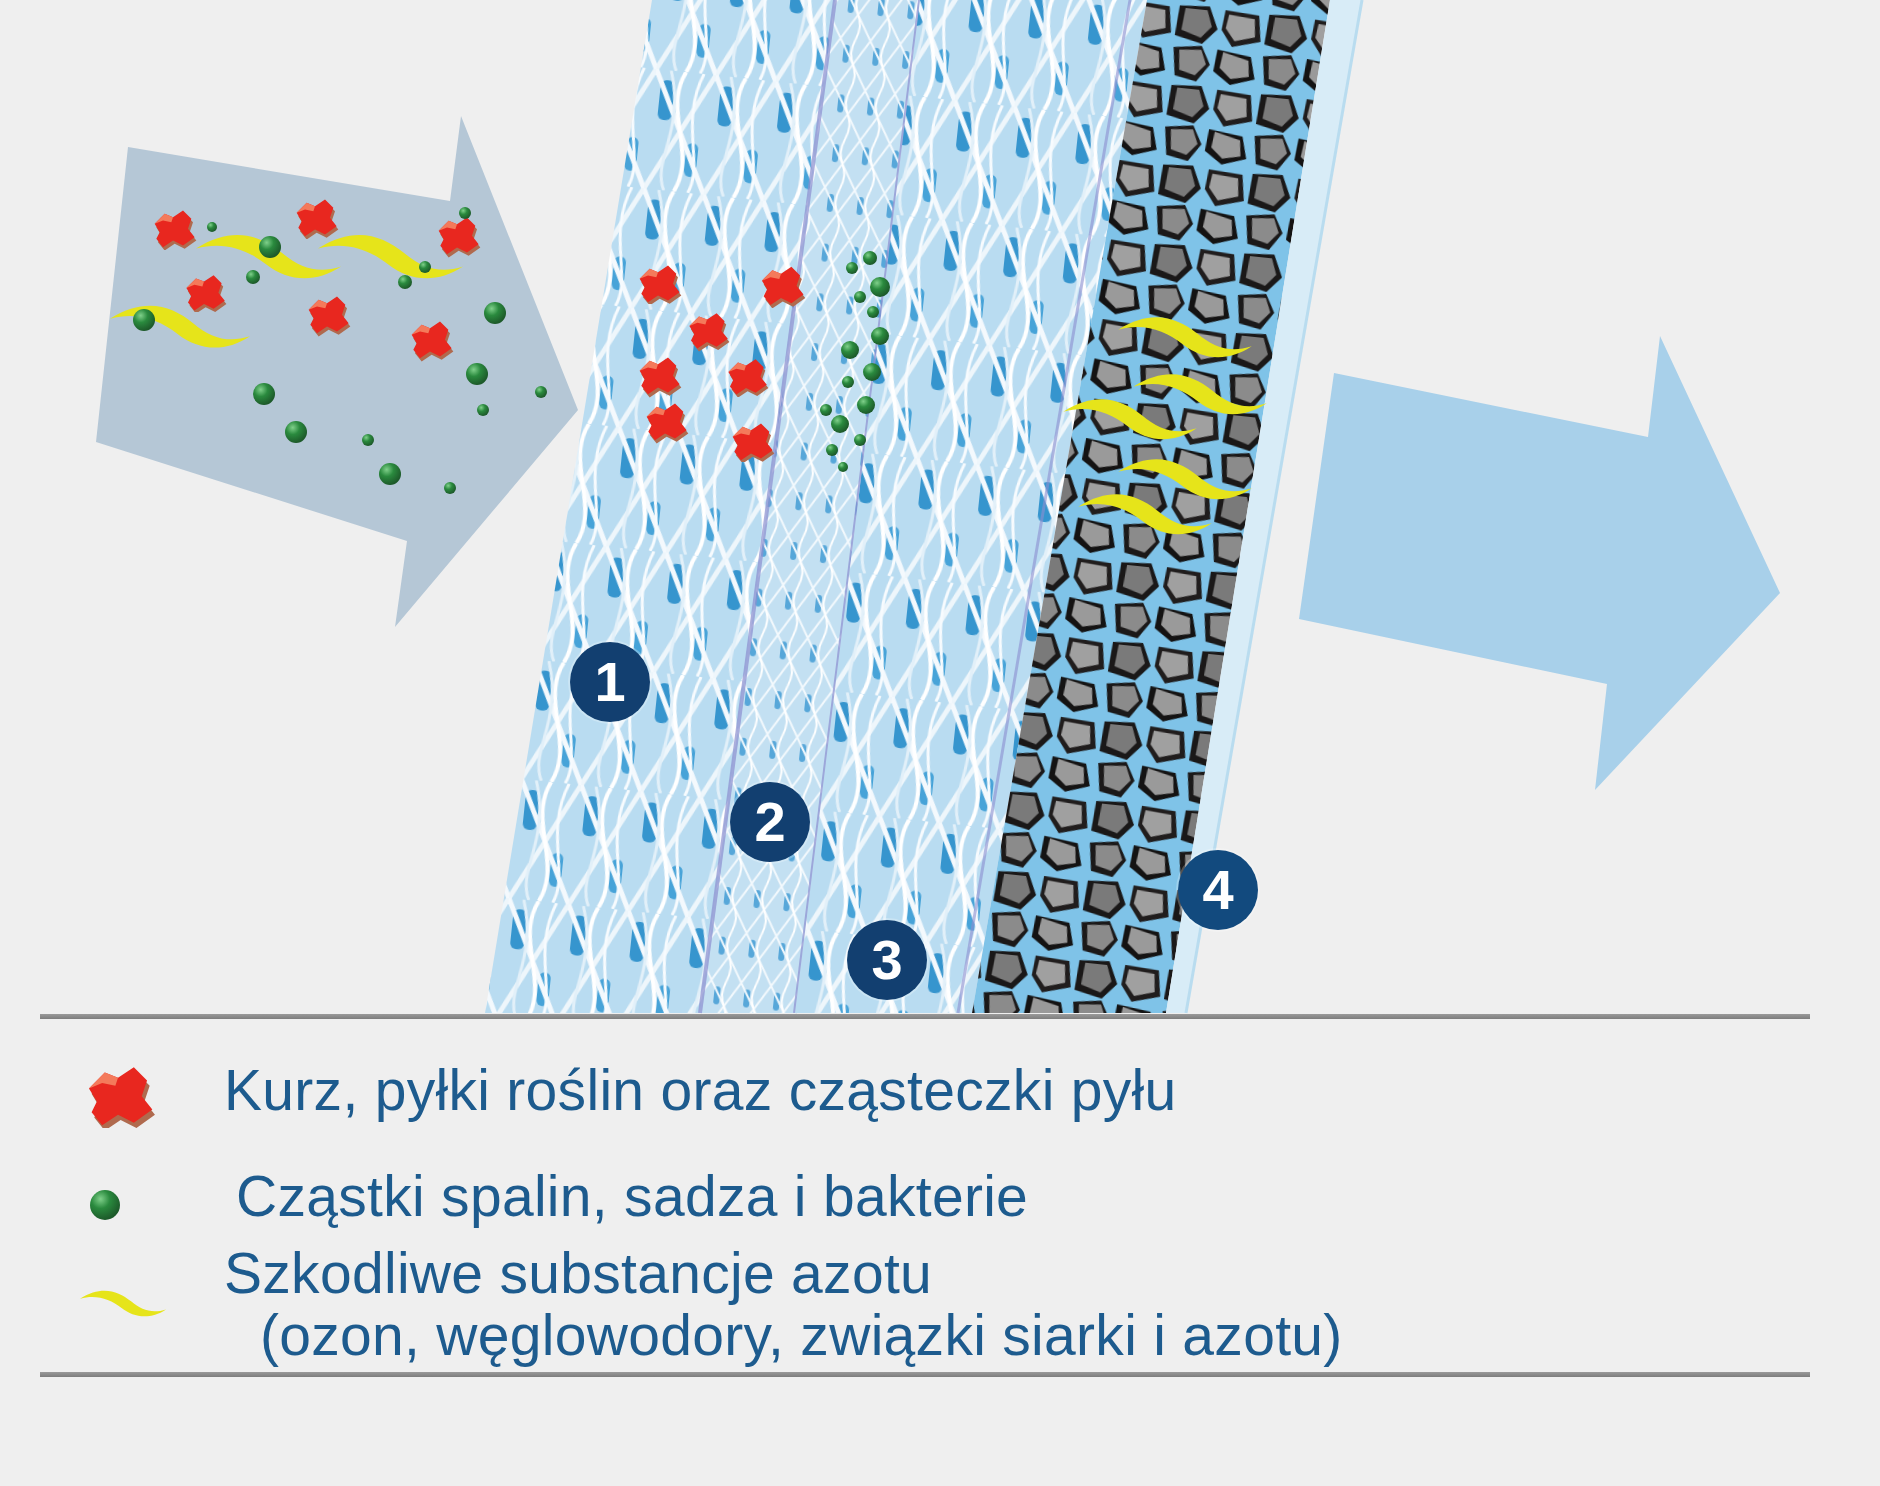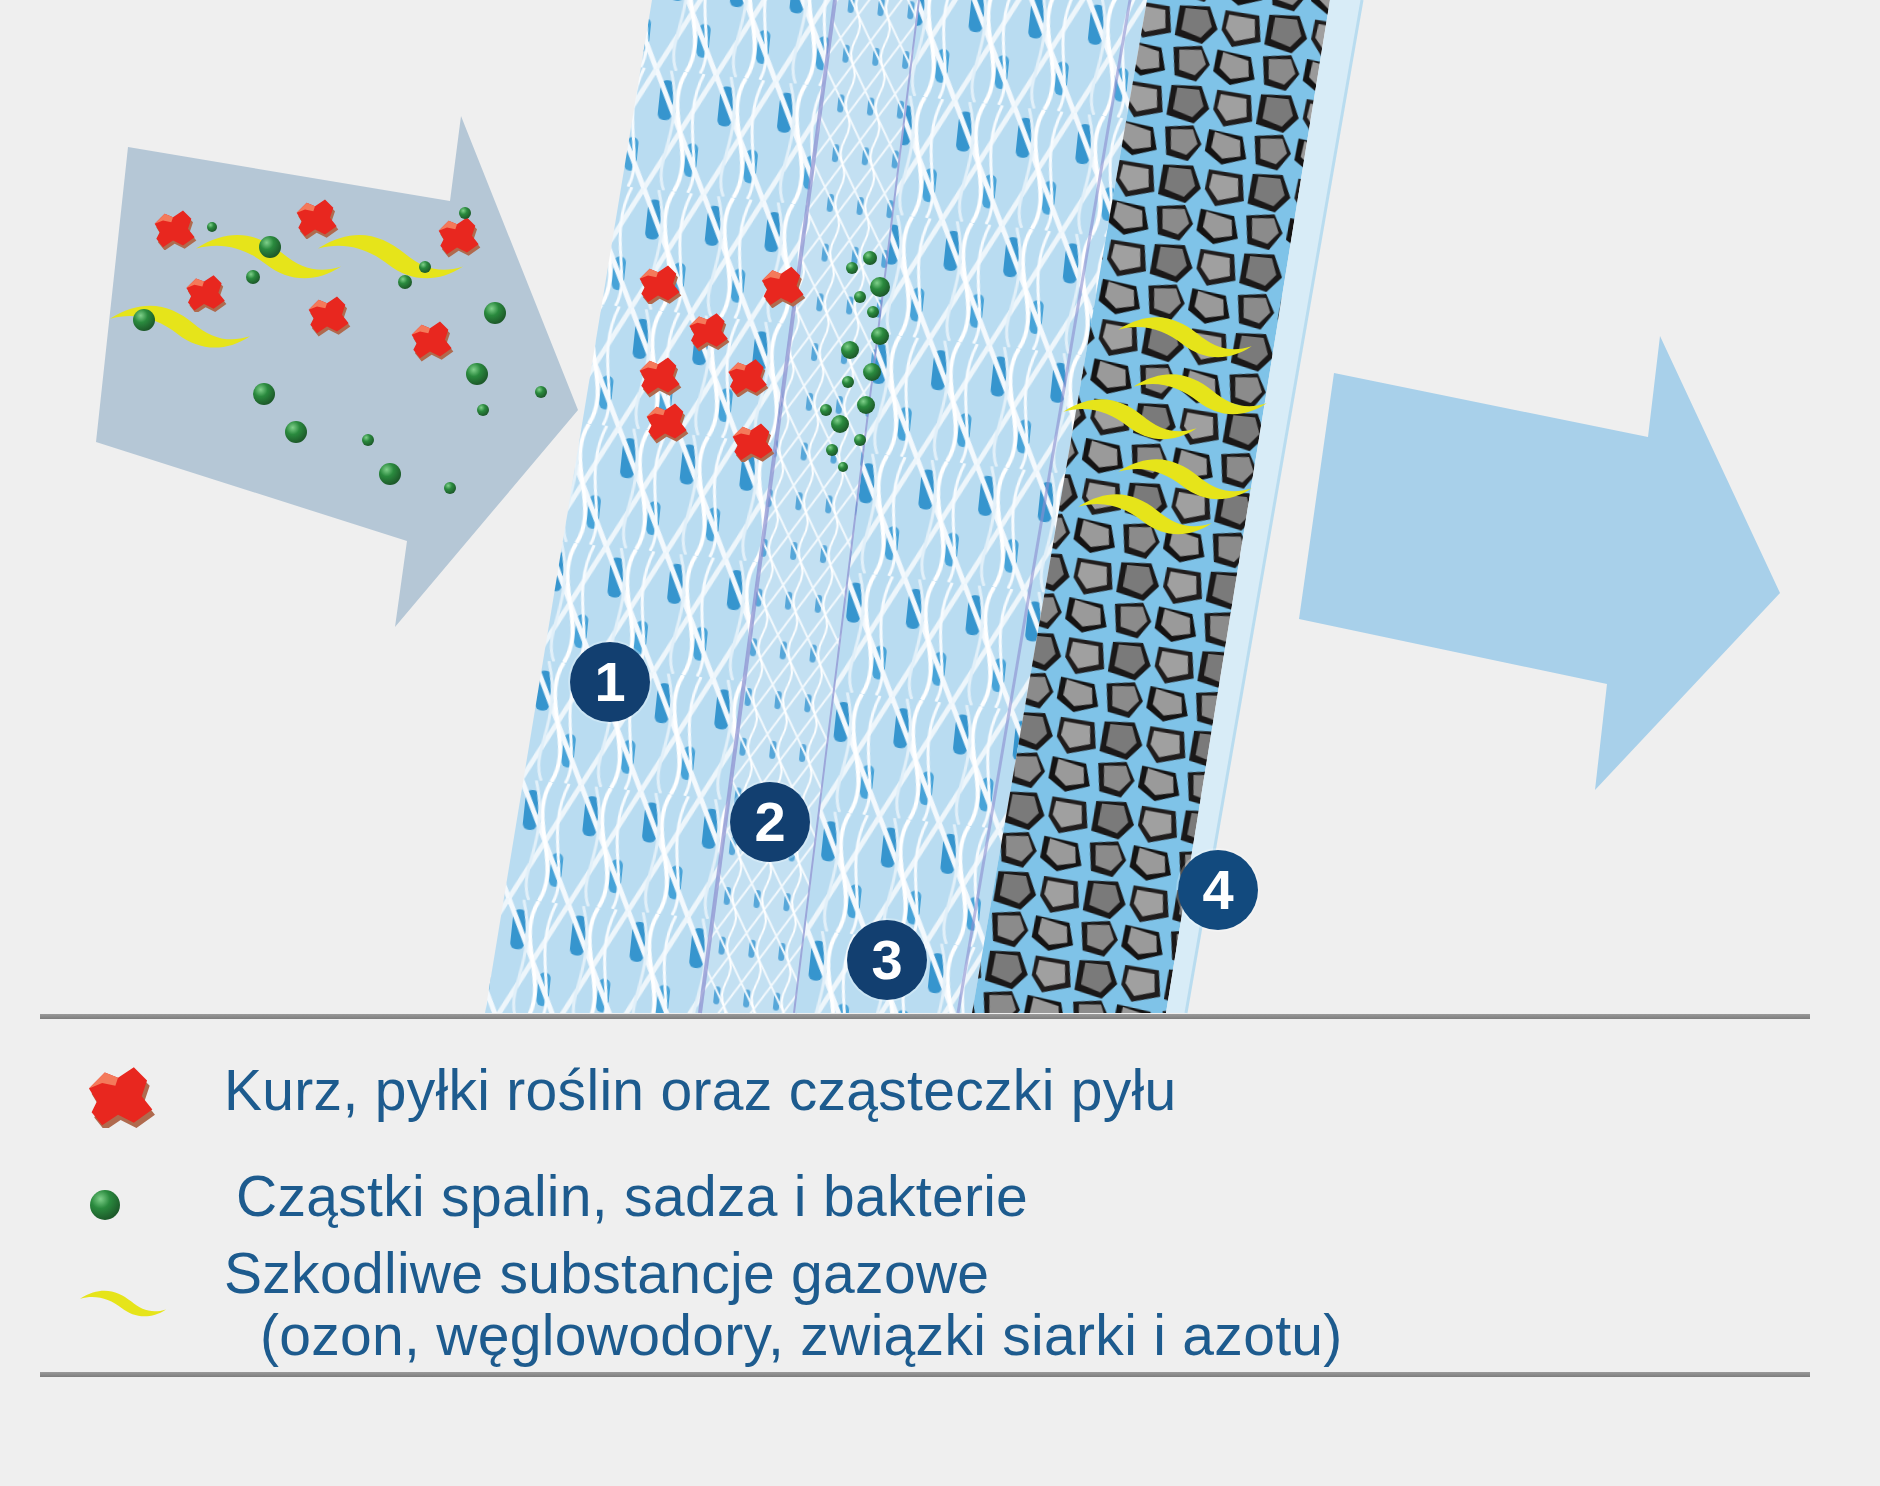--- a/index.html
+++ b/index.html
@@ -184,7 +184,7 @@
   <svg class="legend-icon" style="left:80px; top:1287px;" width="86" height="34" viewBox="0 0 160 60">
     <use href="#wisp"></use>
   </svg>
-  <div class="legend-text" style="top:1241px;">Szkodliwe substancje gazowe</div>
+  <div class="legend-text" style="top:1241px;">Szkodliwe substancje azotu</div>
   <div class="legend-text" style="top:1303px;margin-left:36px;">(ozon, węglowodory, związki siarki i azotu)</div>
 
   <div class="rule" style="top:1372px;"></div>

